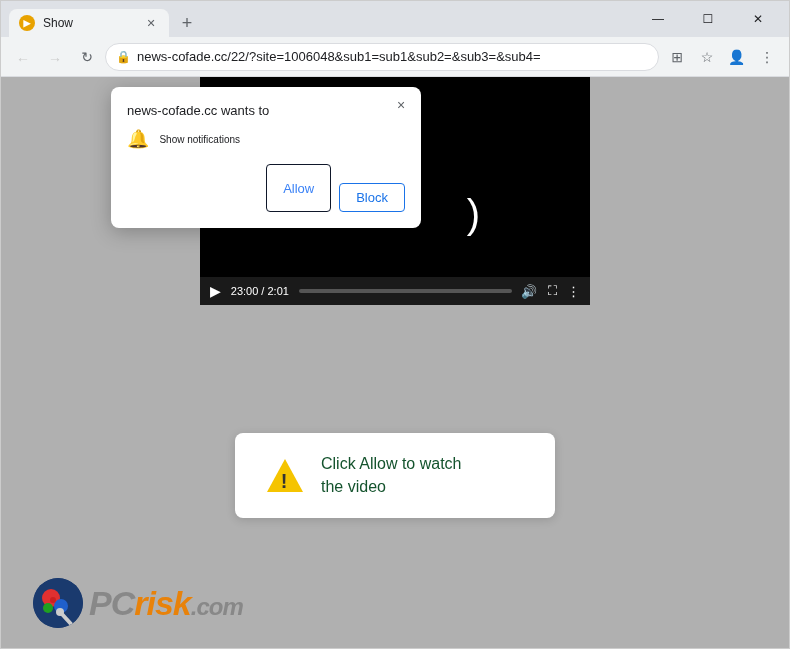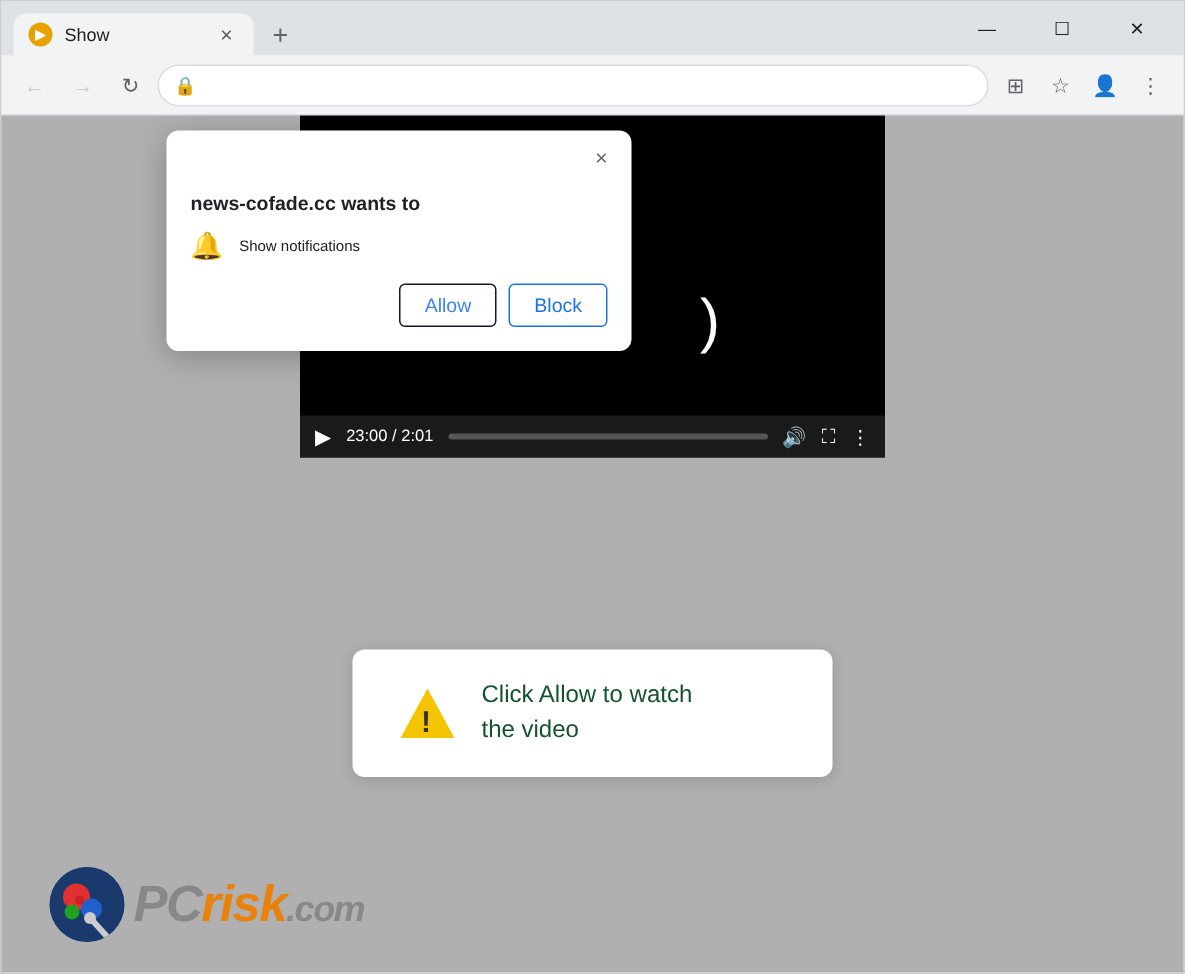--- a/index.html
+++ b/index.html
@@ -433,6 +433,7 @@
     <div class="nav-btn">↻</div>
     <div class="address-bar">
       <span class="lock-icon">🔒</span>
+      <span class="address-text">news-cofade.cc/22/?site=1006048&amp;sub1=sub1&amp;sub2=&amp;sub3=&amp;sub4=</span>
     </div>
     <div class="nav-actions">
       <div class="nav-btn">⊞</div>

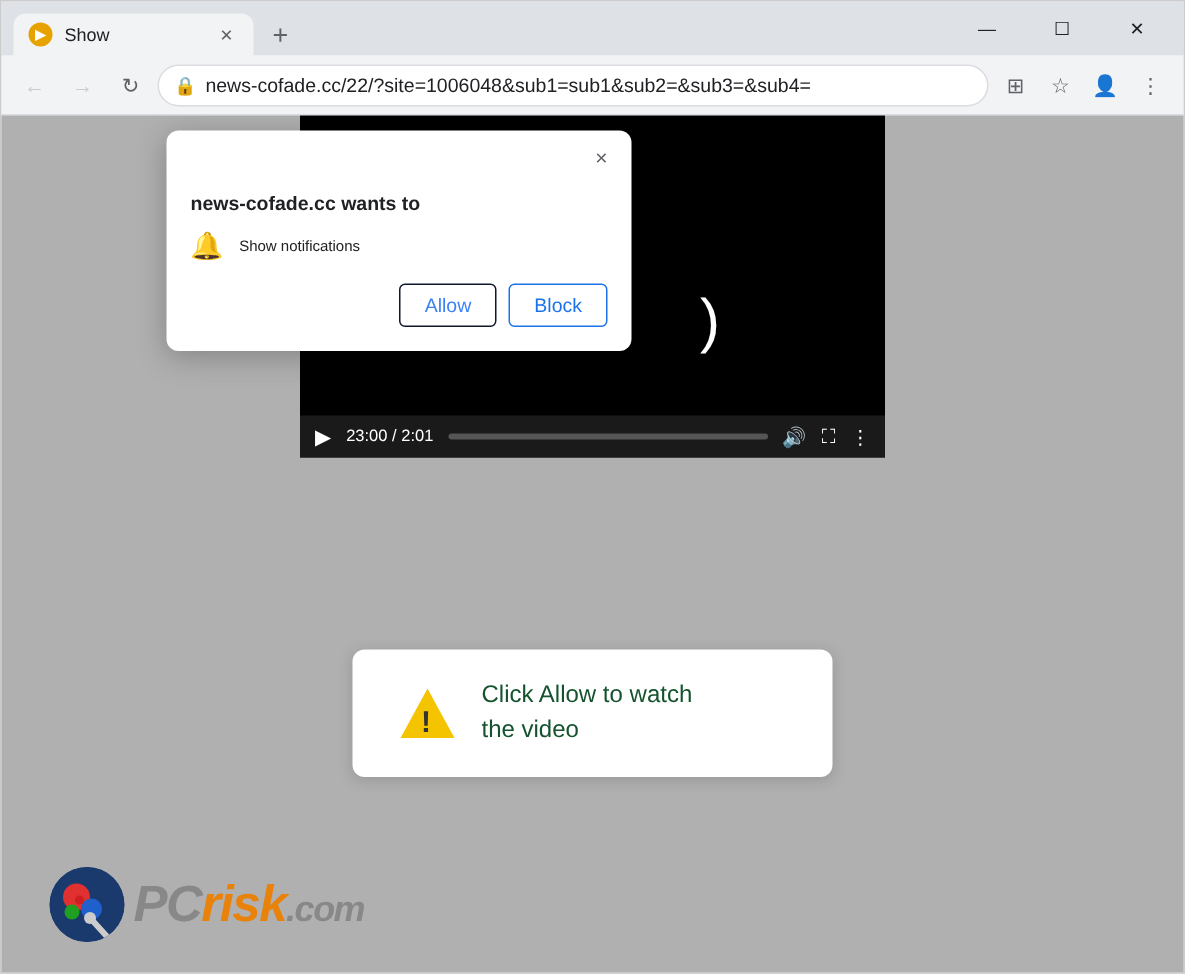--- a/index.html
+++ b/index.html
@@ -283,9 +283,8 @@
     .popup-title {
       font-size: 13px;
       color: #202124;
-      font-weight: 700;
+      font-weight: 400;
       margin-bottom: 10px;
-      margin-top: 25px;
     }
 
     .popup-permission {

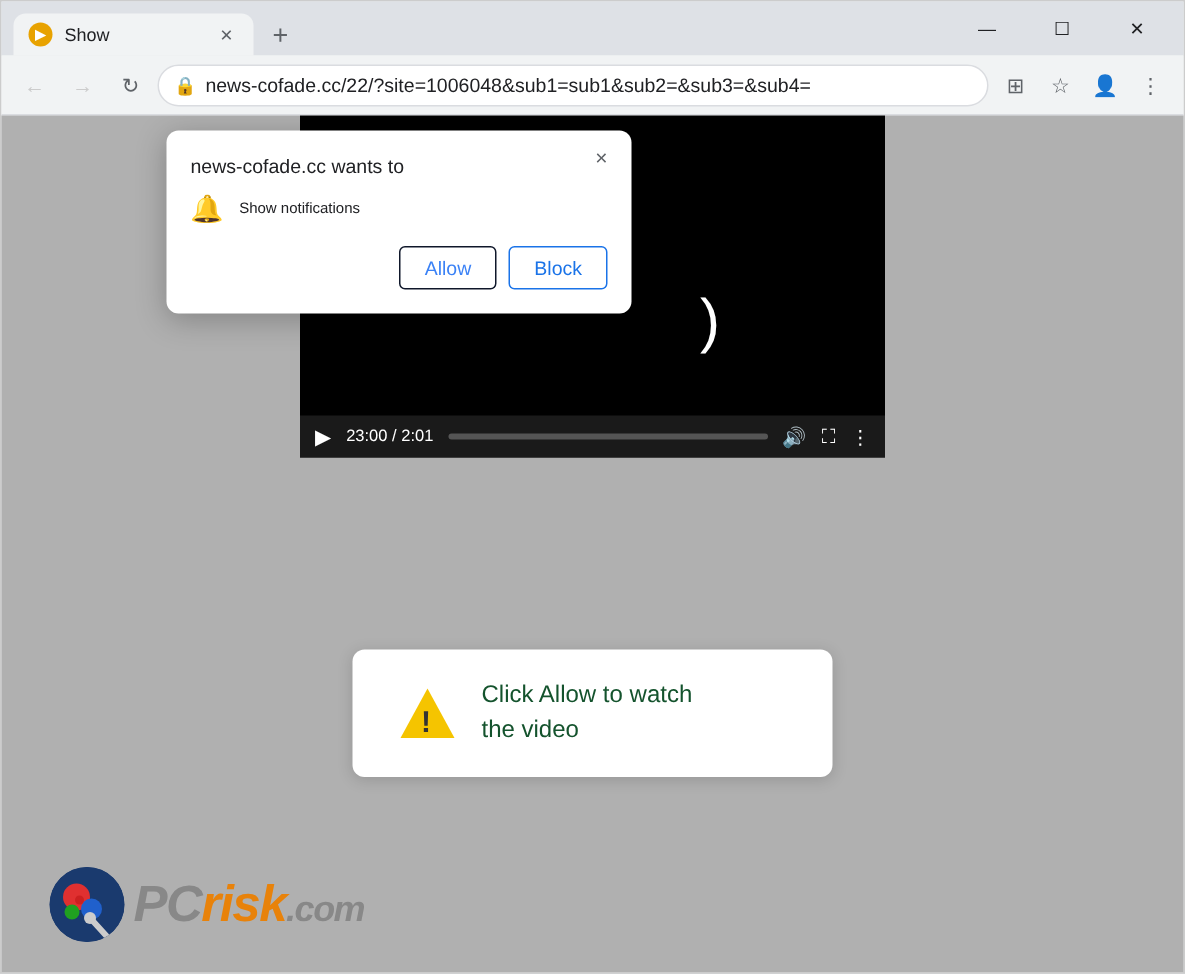--- a/index.html
+++ b/index.html
@@ -330,6 +330,7 @@
       font-size: 13px;
       cursor: pointer;
       font-weight: 500;
+      margin-top: 19px;
     }
 
     

